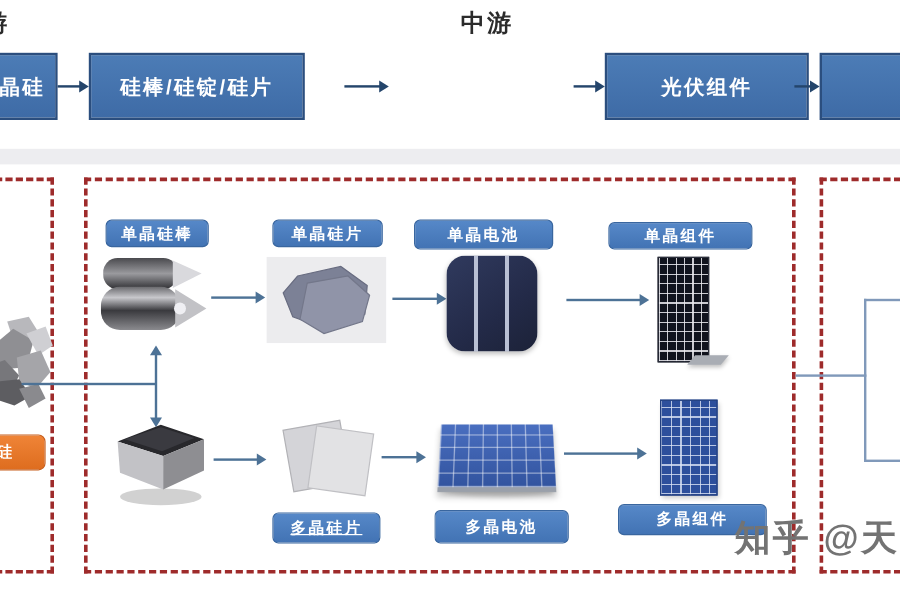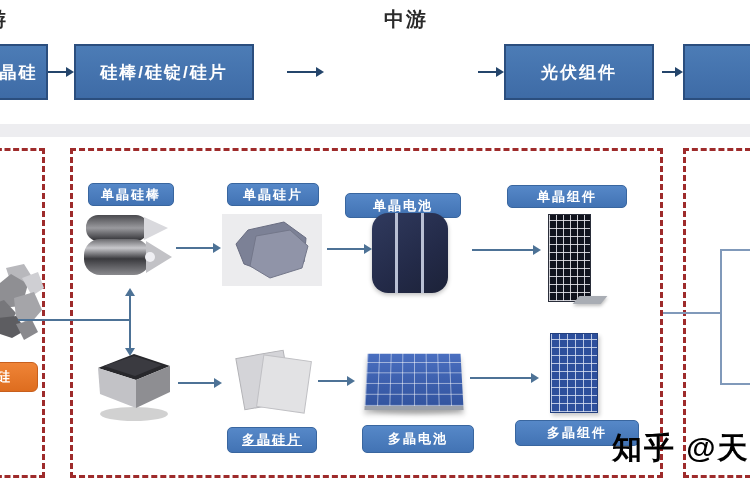--- a/index.html
+++ b/index.html
@@ -83,7 +83,7 @@
   <div class="flow-box" style="left:74px;width:180px;">硅棒/硅锭/硅片</div>
   <div class="harrow" style="left:287px;top:71px;width:30px;"></div>
   <div class="harrow" style="left:478px;top:71px;width:19px;"></div>
-  <div class="flow-box" style="left:504px;width:150px;font-family:Liberation Serif, serif;">光伏组件</div>
+  <div class="flow-box" style="left:504px;width:170px;font-family:Liberation Serif, serif;">光伏组件</div>
   <div class="harrow" style="left:662px;top:71px;width:14px;"></div>
   <div class="flow-box" style="left:683px;width:120px;"></div>
 

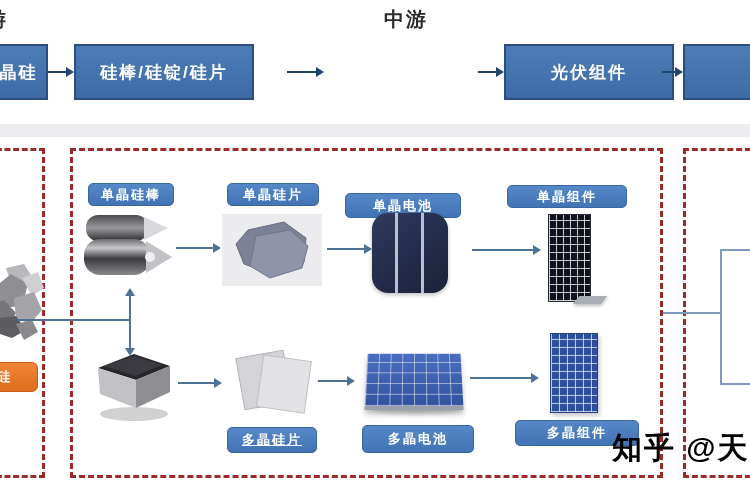--- a/index.html
+++ b/index.html
@@ -111,7 +111,7 @@
 
   <div class="pill" style="left:88px;top:183px;width:86px;height:23px;">单晶硅棒</div>
   <div class="pill" style="left:227px;top:183px;width:92px;height:23px;text-align:center;">单晶硅片</div>
-  <div class="pill" style="left:345px;top:193px;width:116px;height:25px;">单晶电池</div>
+  <div class="pill" style="left:345px;top:183px;width:116px;height:25px;">单晶电池</div>
   <div class="pill" style="left:507px;top:185px;width:120px;height:23px;">单晶组件</div>
 
   <svg class="img" style="left:84px;top:213px;" width="92" height="70" viewBox="0 0 92 70">

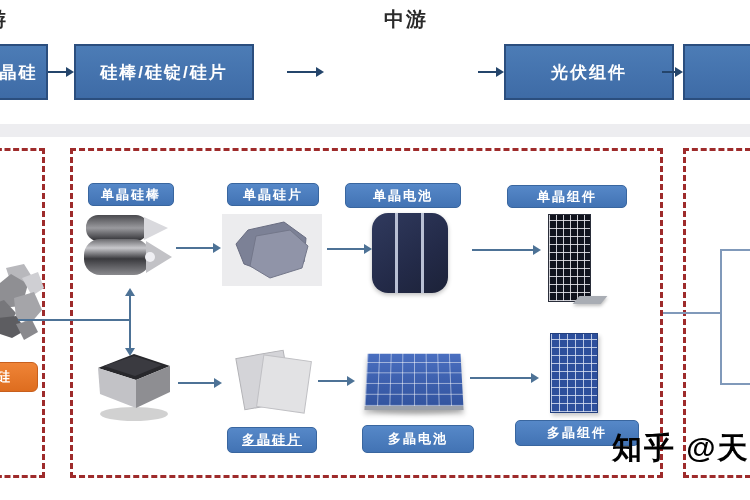--- a/index.html
+++ b/index.html
@@ -67,7 +67,7 @@
   .shadow{position:absolute;background:rgba(0,0,0,.18);border-radius:50%;filter:blur(2px);}
 
   
-  .watermark{position:absolute;left:612px;top:428px;font-size:30px;color:#000000;
+  .watermark{position:absolute;left:612px;top:428px;font-size:30px;color:#737373;
              letter-spacing:2px;white-space:nowrap;font-weight:bold;}
 </style>
 </head>

